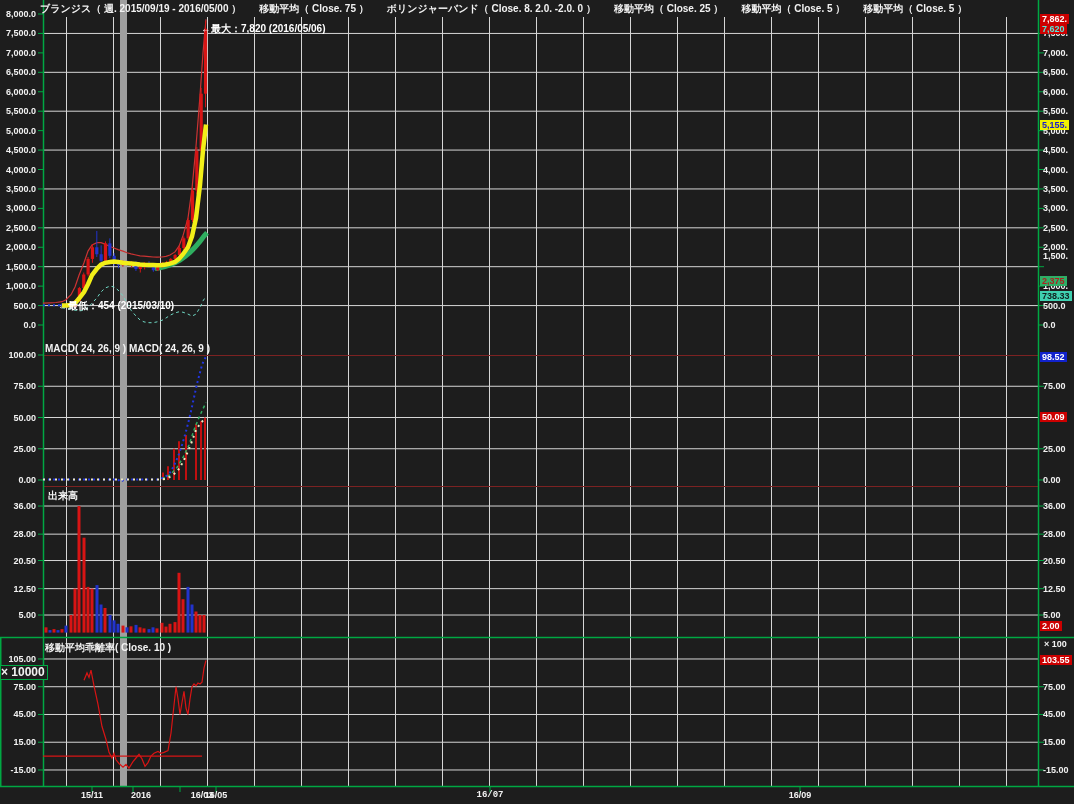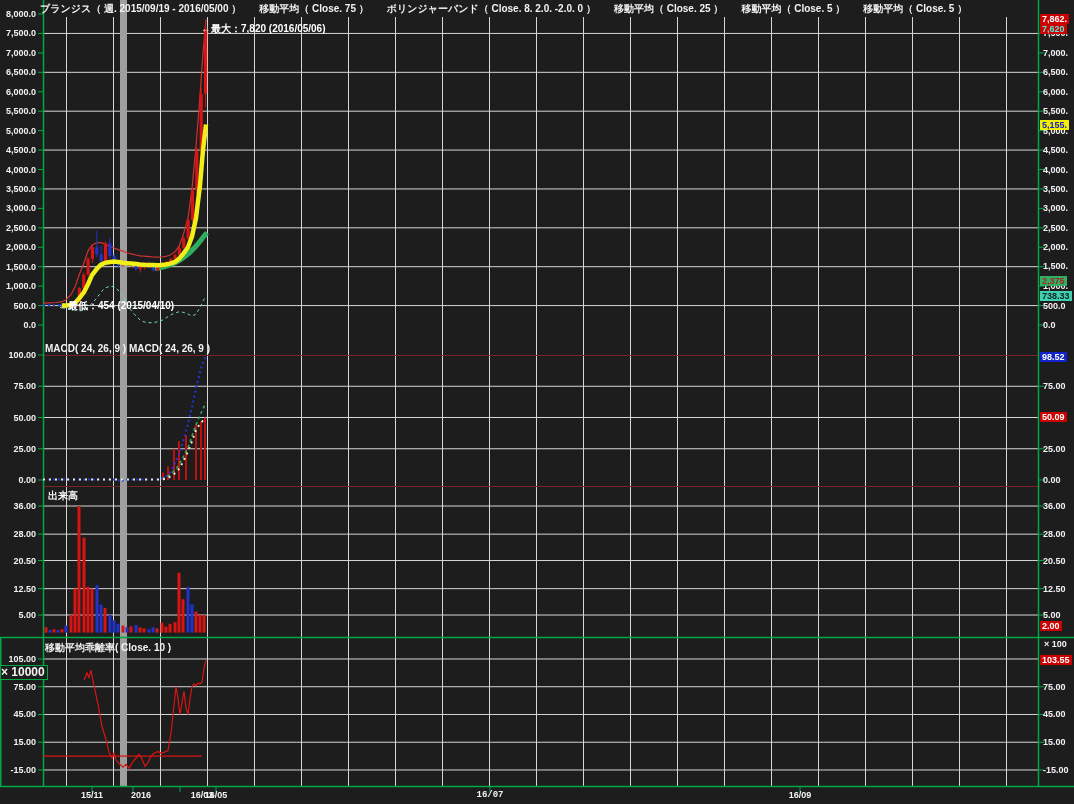--- a/index.html
+++ b/index.html
@@ -307,7 +307,7 @@
       <div class="albl" style="left: 1043px; top: 203.375px;">3,000.</div>
       <div class="albl" style="left: 1043px; top: 222.812px;">2,500.</div>
       <div class="albl" style="left: 1043px; top: 242.25px;">2,000.</div>
-      <div class="albl" style="left: 1043px; top: 261px;">1,500.</div>
+      <div class="albl" style="left: 1043px; top: 251px;">1,500.</div>
       <div class="albl" style="left: 1043px; top: 281.125px;">1,000.</div>
       <div class="albl" style="left: 1043px; top: 300.562px;">500.0</div>
       <div class="albl" style="left: 1043px; top: 320px;">0.0</div>

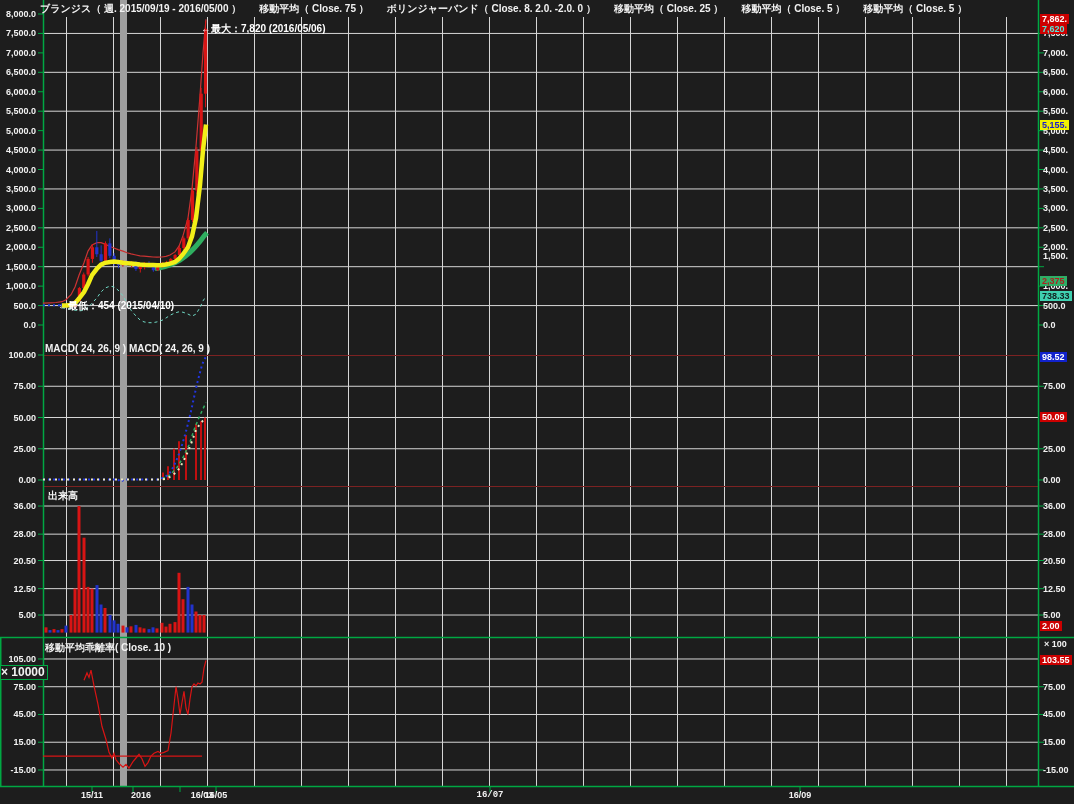--- a/index.html
+++ b/index.html
@@ -317,7 +317,7 @@
       <div class="badge" style="left: 1040px; top: 227.672px; background: rgb(47, 174, 102); color: rgb(170, 34, 34); margin-top: 48px;">2,375</div>
       <div class="badge" style="left: 1040px; top: 291.297px; background: rgb(63, 208, 176); color: rgb(16, 32, 32);">738.33</div>
       <div class="annot" style="left: 201px; top: 22px;">←最大：7,820 (2016/05/06)</div>
-      <div class="annot" style="left: 58px; top: 299px;">←最低：454 (2015/04/10)</div>
+      <div class="annot" style="left: 58px; top: 299px;">←最低：454 (2015/03/10)</div>
       <div class="albl" style="right: 1038px; top: 350px;">100.00</div>
       <div class="albl" style="right: 1038px; top: 381.25px;">75.00</div>
       <div class="albl" style="right: 1038px; top: 412.5px;">50.00</div>

